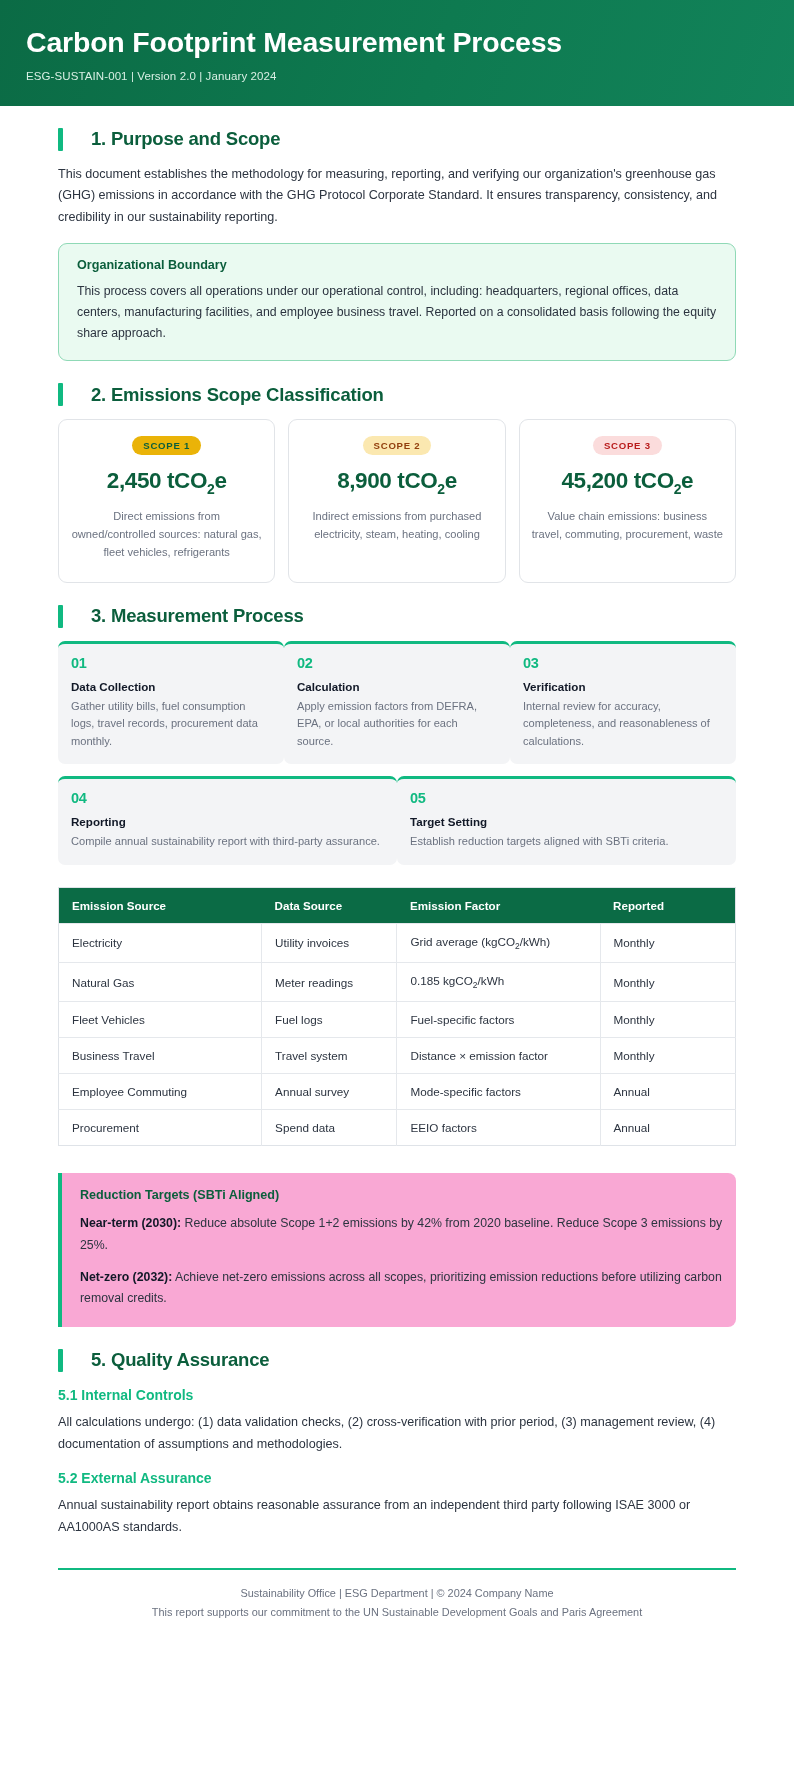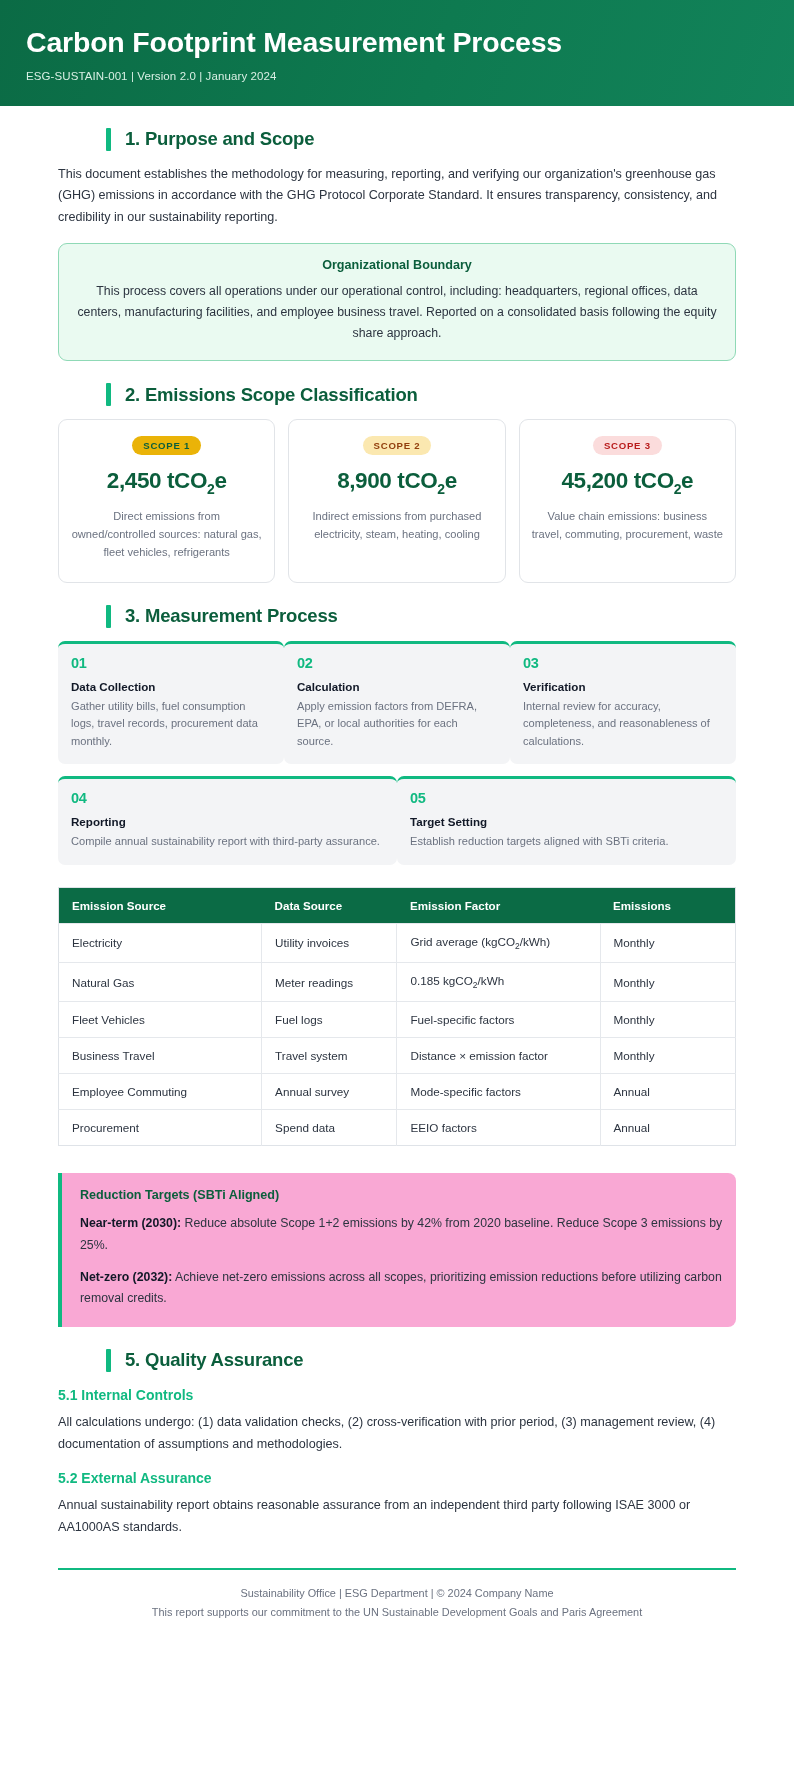--- a/index.html
+++ b/index.html
@@ -42,9 +42,8 @@
   .section-head {
     display: flex;
     align-items: center;
-    gap: 14px;
+    gap: 28px;
     margin-bottom: 13px;
-    margin-left: 48px;
   }
   .accent-bar {
     width: 5px;

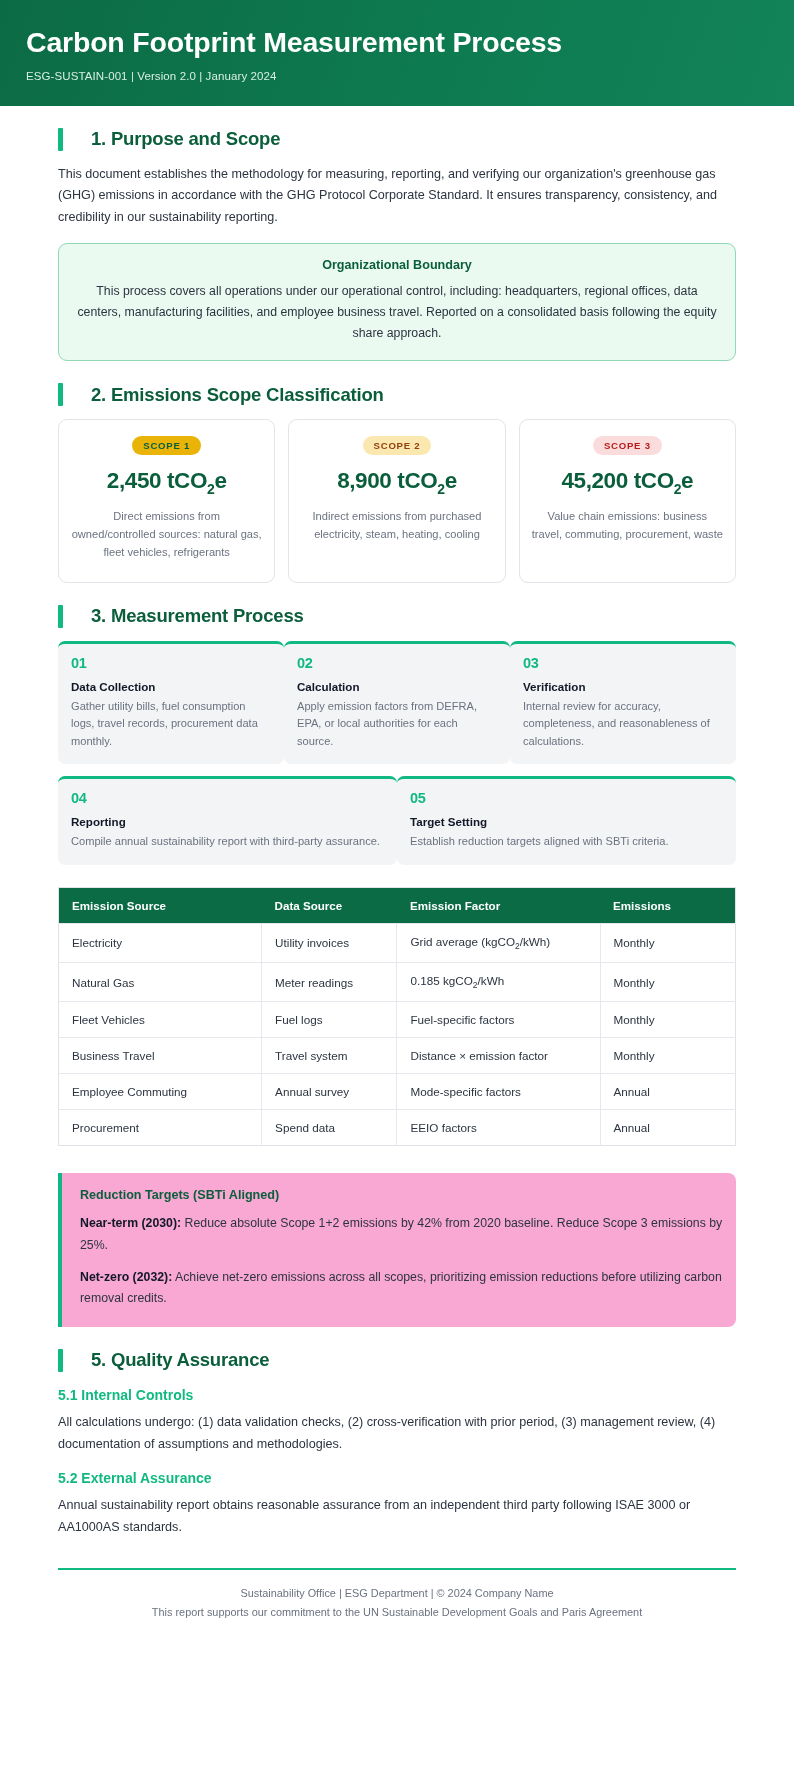--- a/index.html
+++ b/index.html
@@ -72,7 +72,6 @@
     border: 1px solid #8fd9b6;
     border-radius: 9px;
     padding: 14px 18px 16px 18px;
-    text-align: center;
   }
   .callout-title {
     font-size: 12.6px;

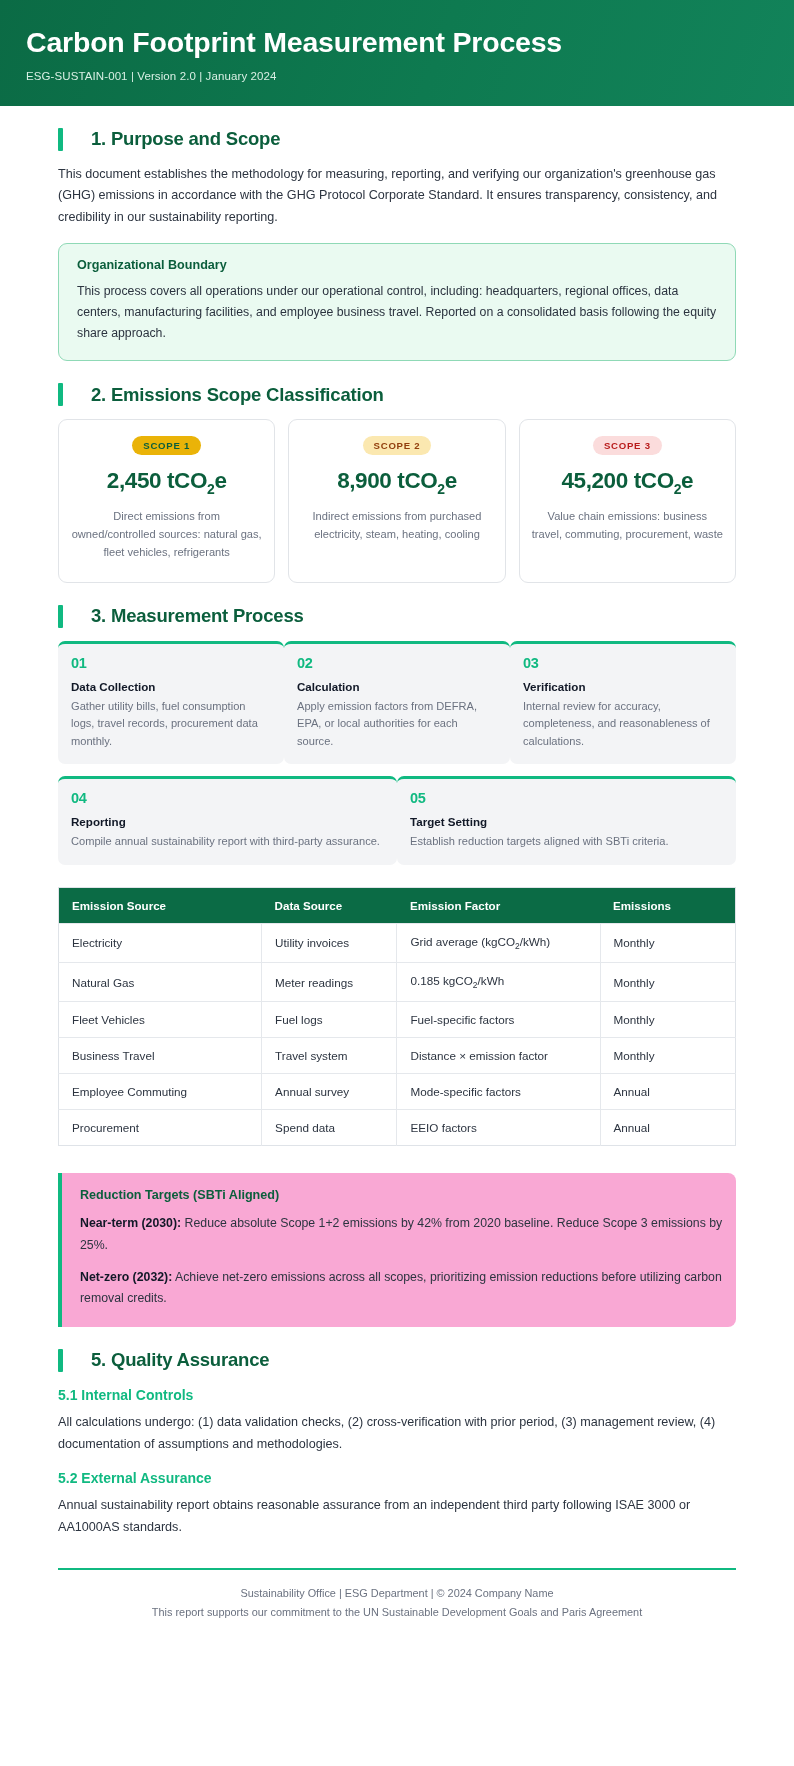--- a/index.html
+++ b/index.html
@@ -307,7 +307,7 @@
             <th style="width: 30%;">Emission Source</th>
             <th style="width: 20%;">Data Source</th>
             <th style="width: 30%;">Emission Factor</th>
-            <th style="width: 20%;">Emissions</th>
+            <th style="width: 20%;">Reported</th>
           </tr>
       </thead>
       <tbody id="table-body">

